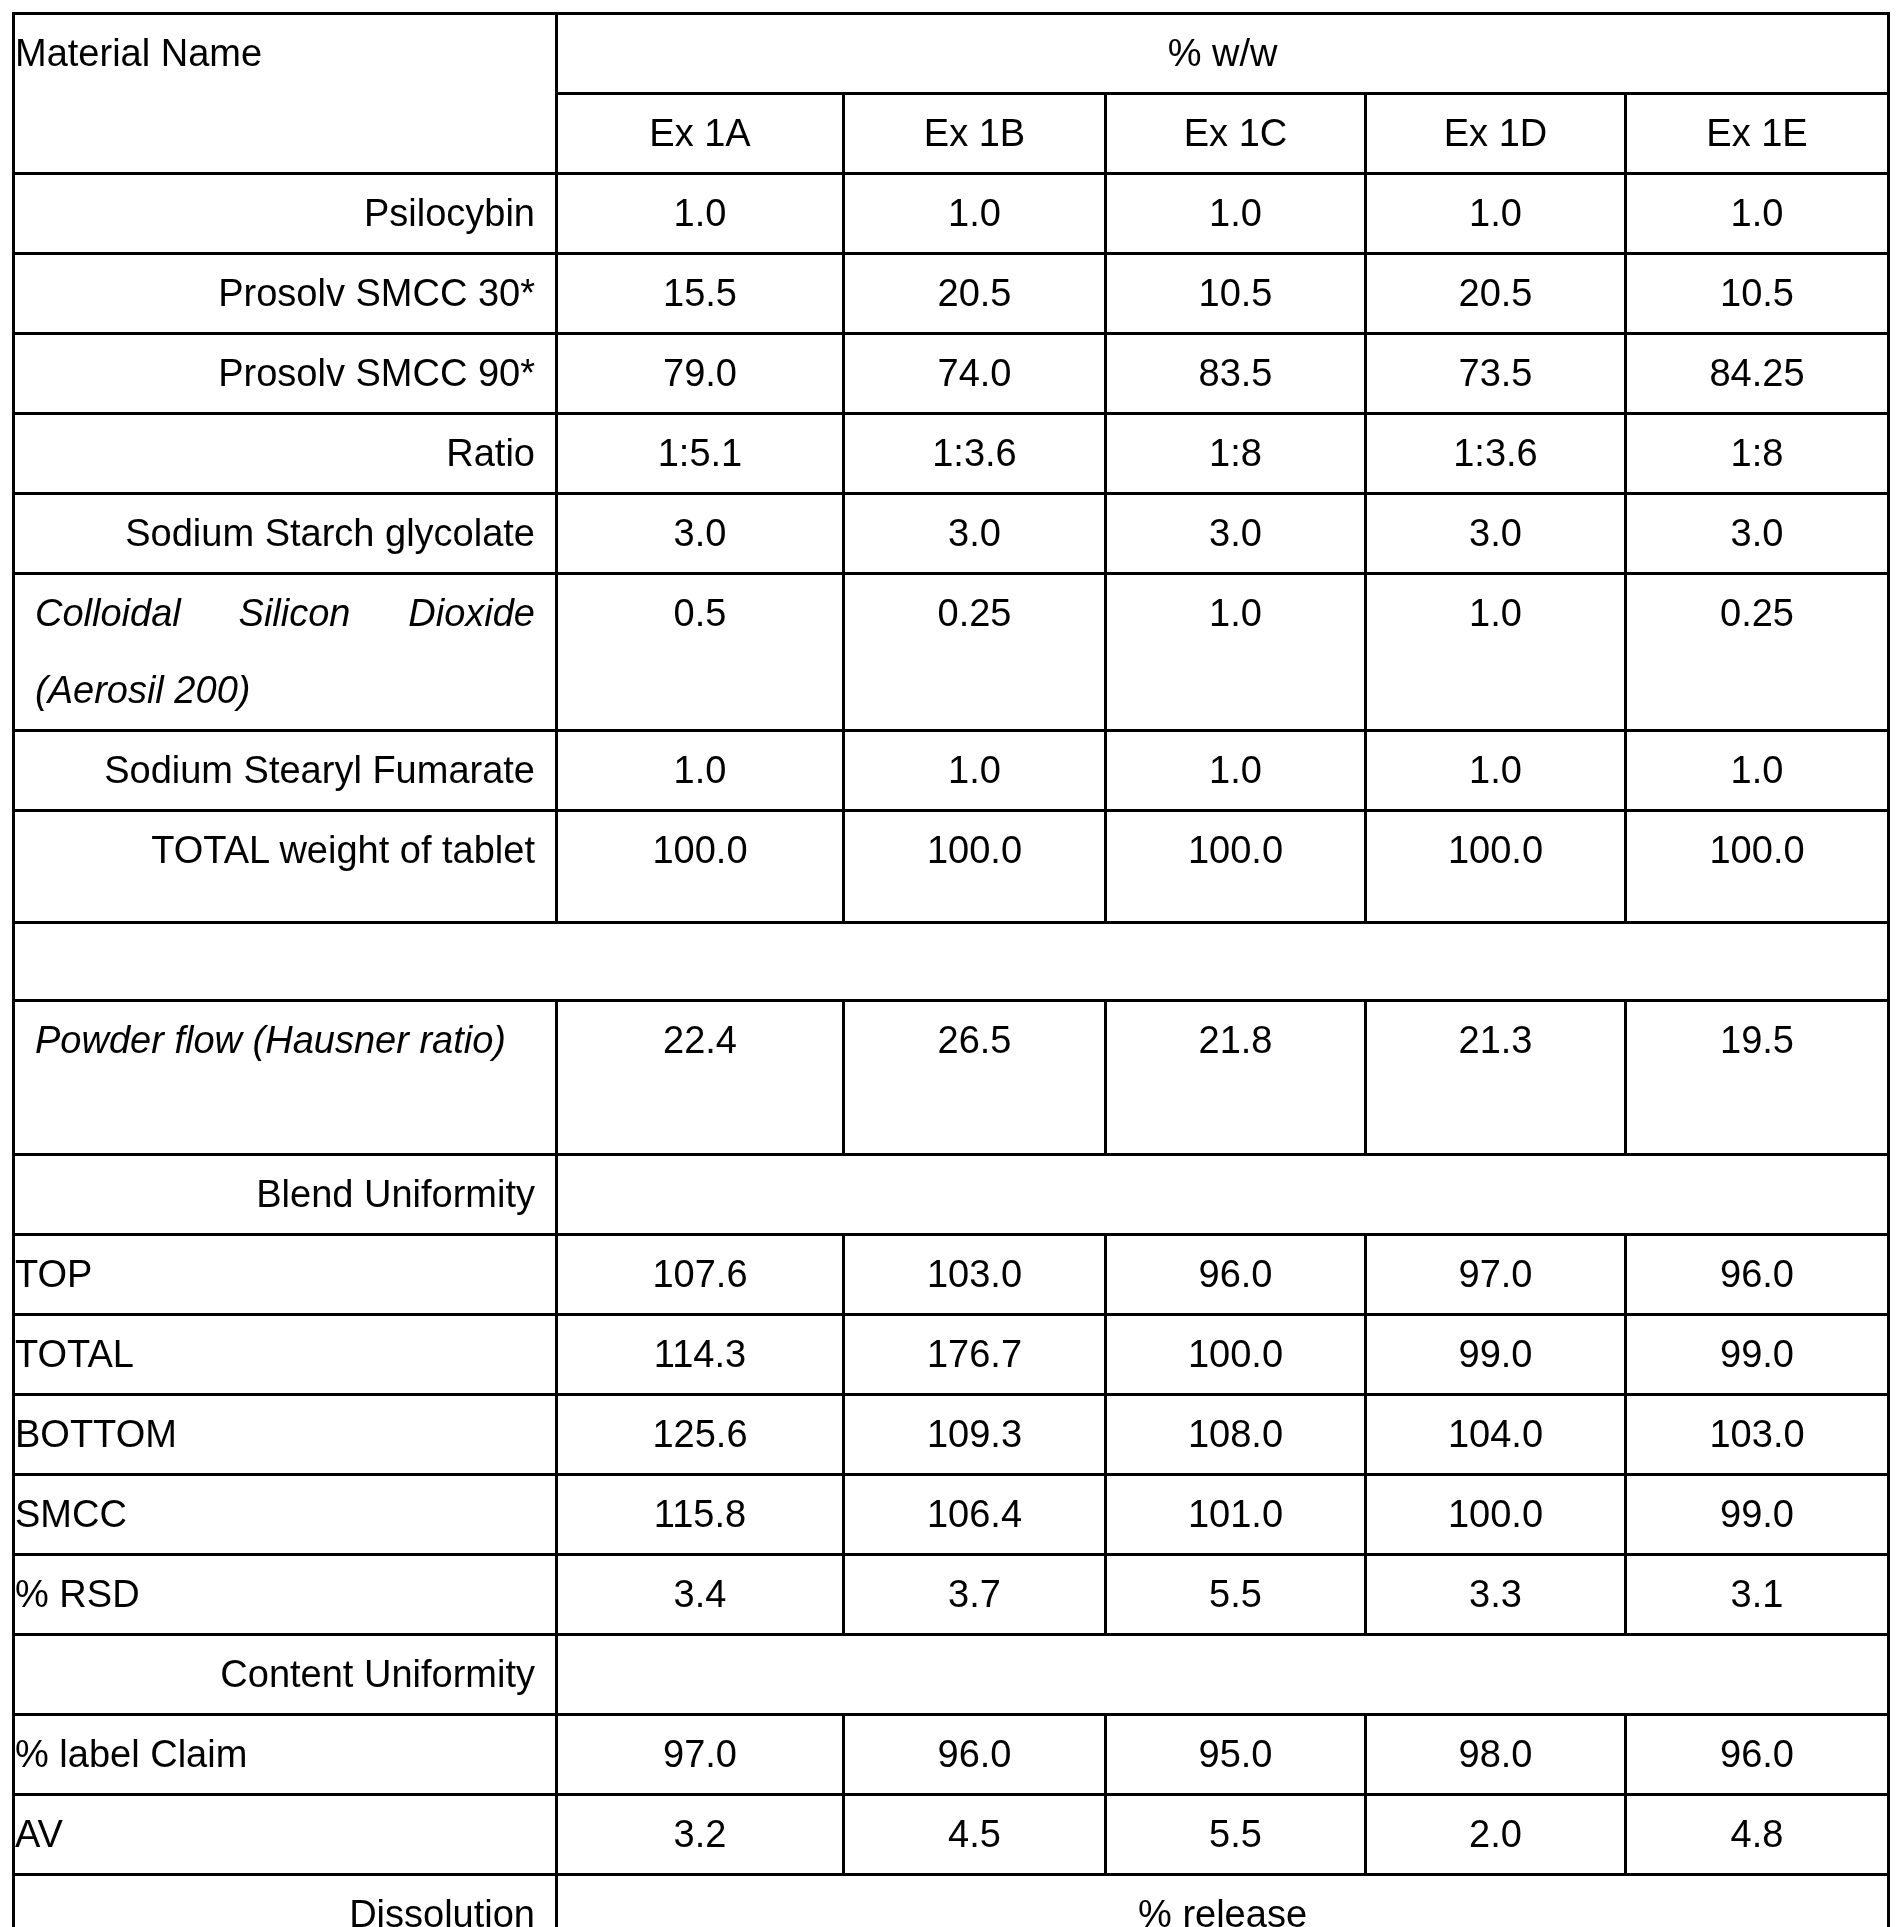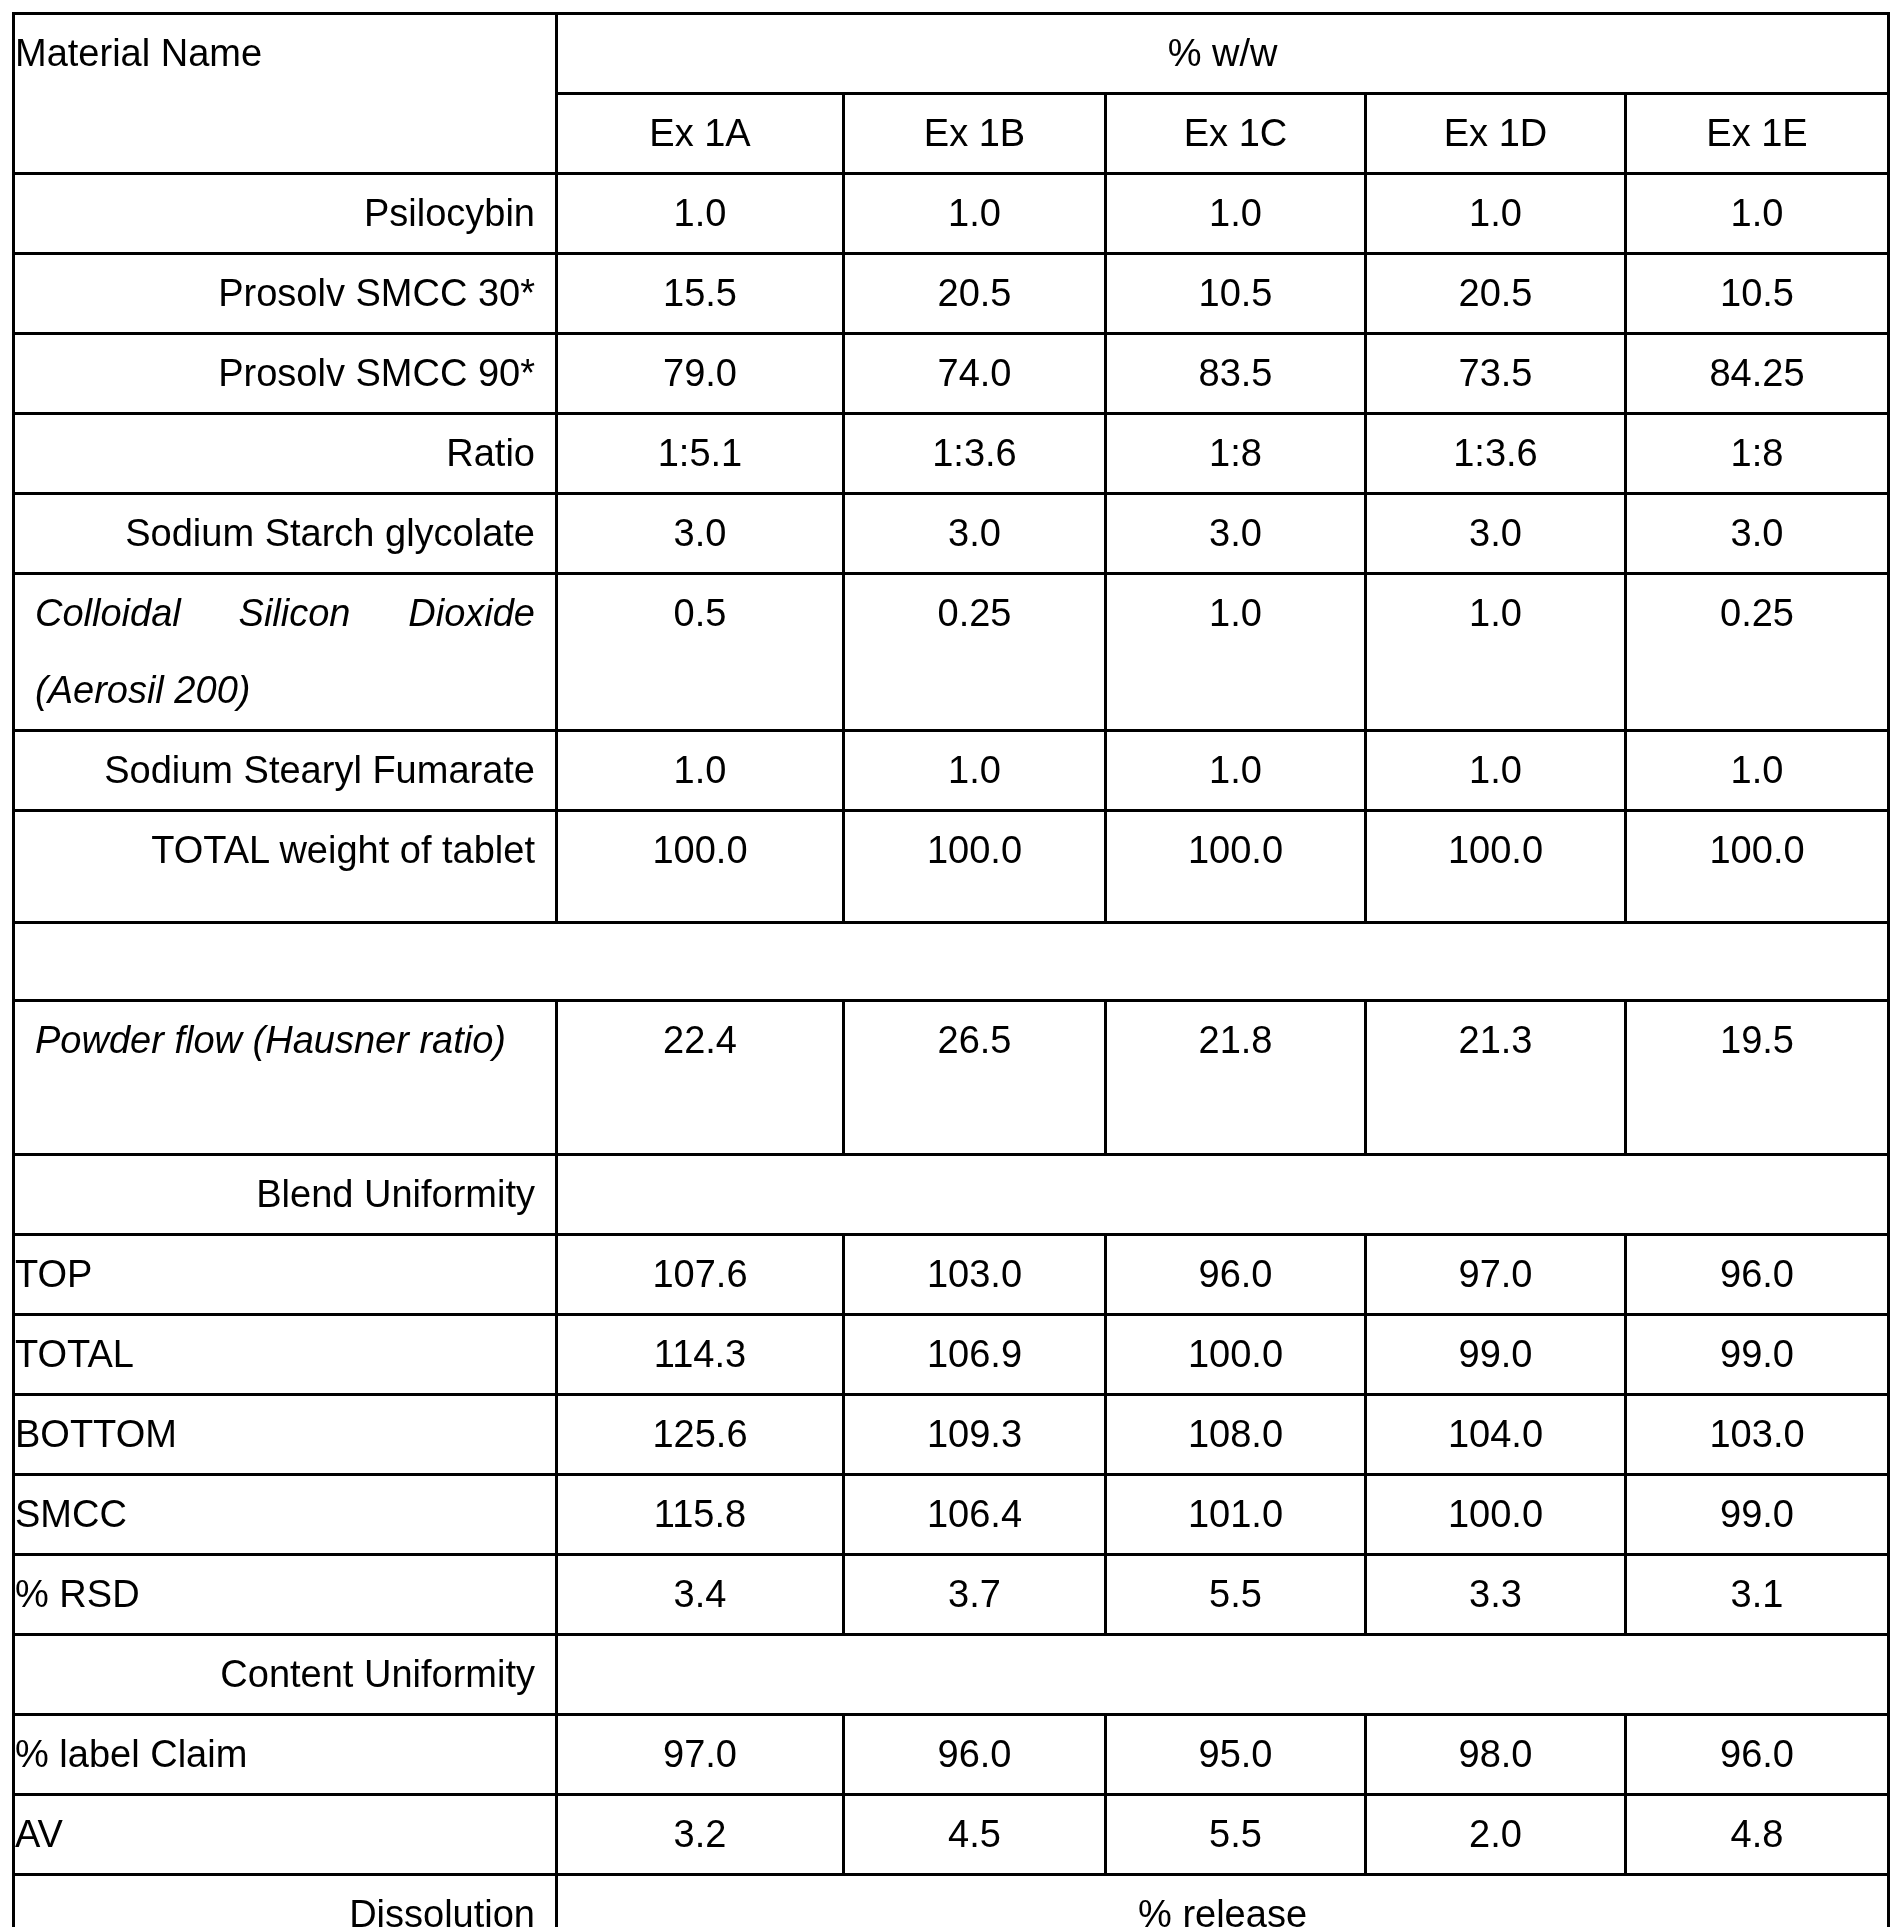--- a/index.html
+++ b/index.html
@@ -132,7 +132,7 @@
     <tr style="height:79px">
       <td class="sub">TOTAL</td>
       <td>114.3</td>
-      <td>106.9</td>
+      <td>176.7</td>
       <td>100.0</td>
       <td>99.0</td>
       <td>99.0</td>

